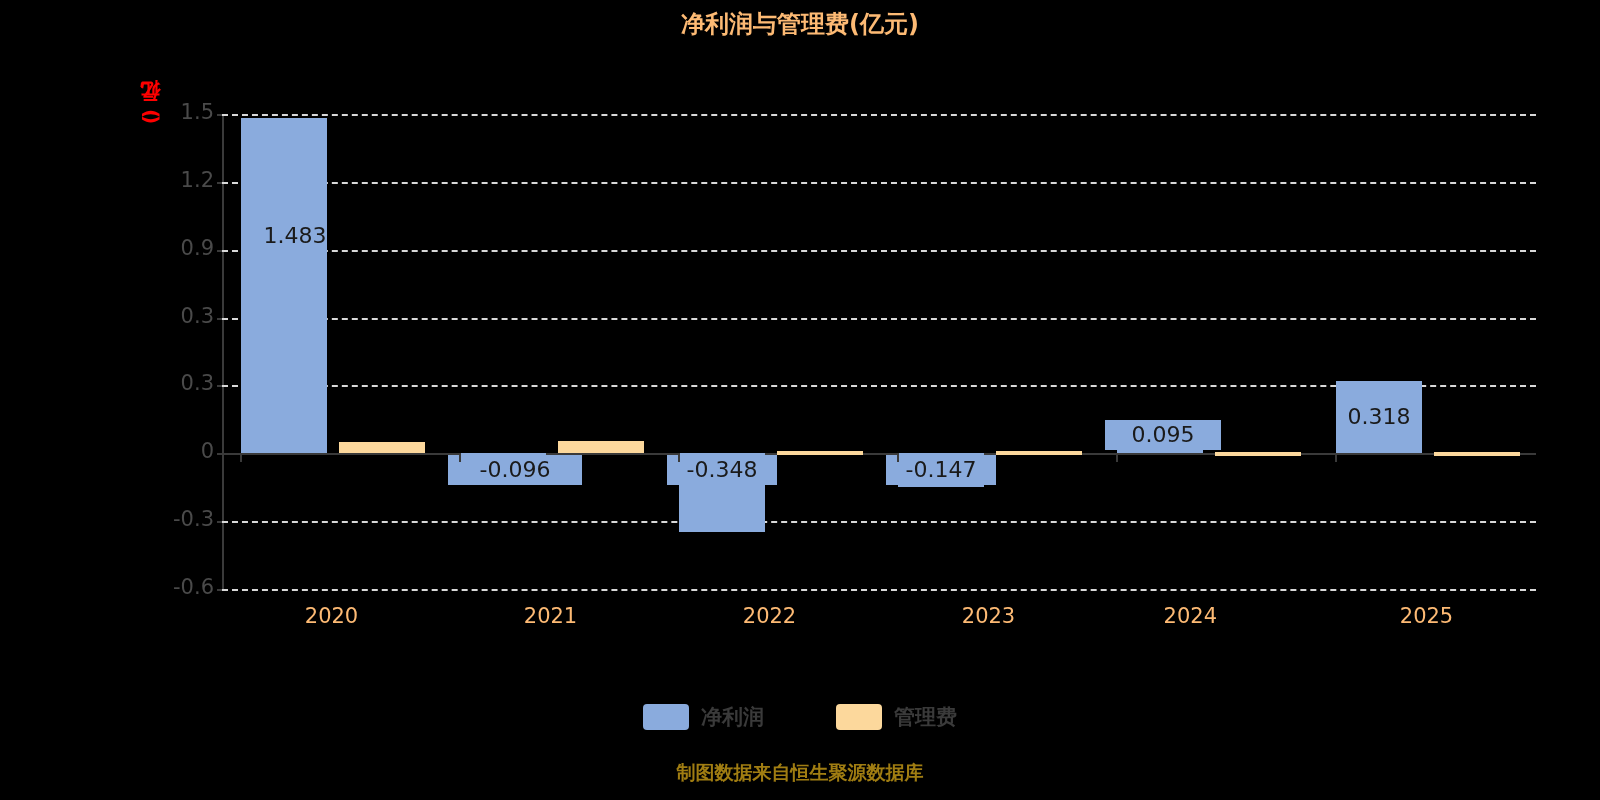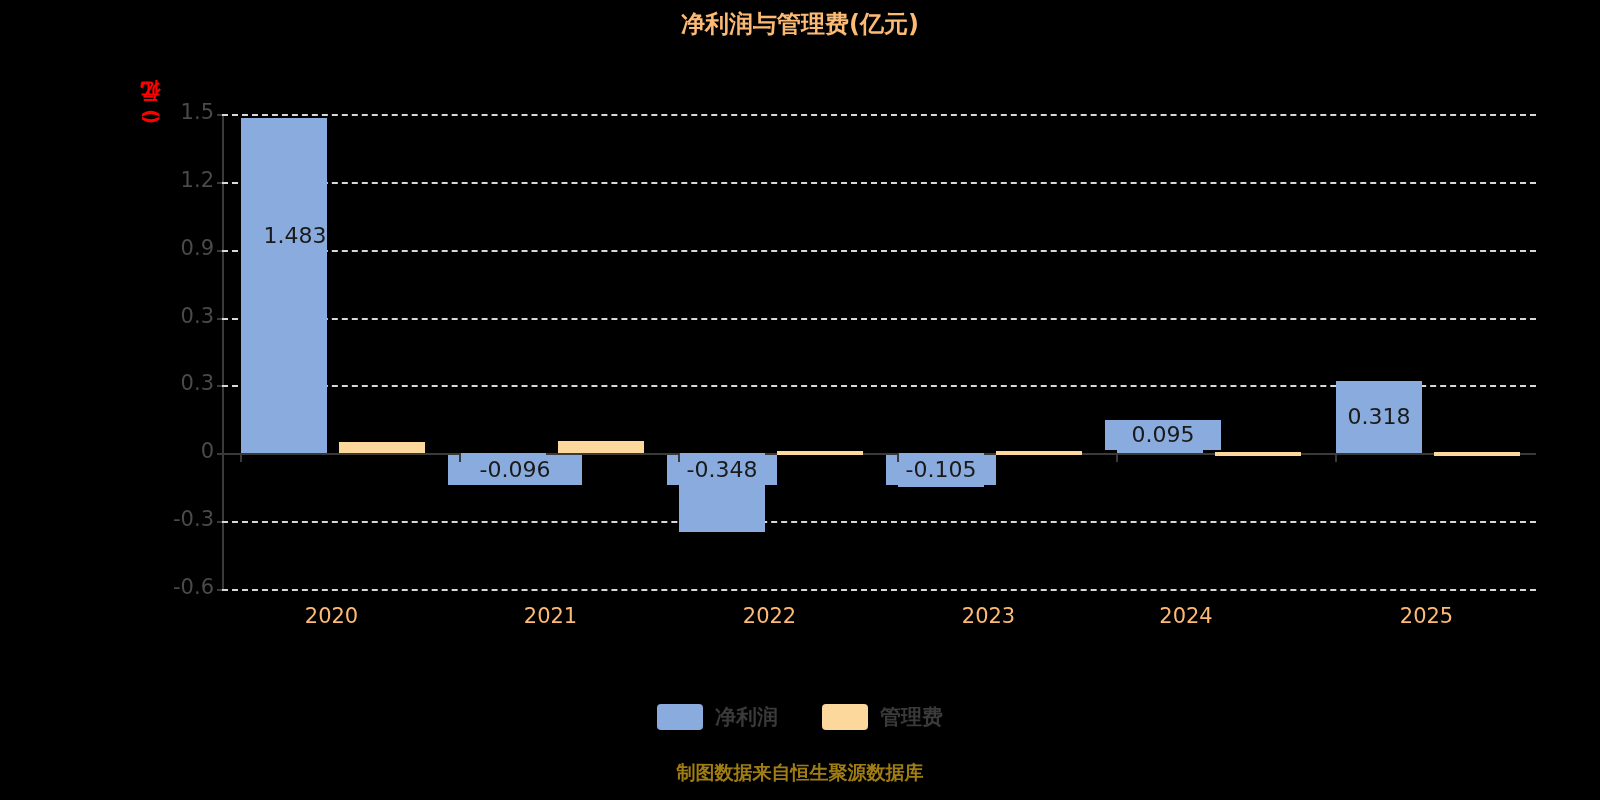--- a/index.html
+++ b/index.html
@@ -178,7 +178,7 @@
         <div class="val-label boxed" style="left: 445px; width: 110px; top: 341.286px;">-0.348</div>
         <div class="bar net" style="left: 676px; top: 339.286px; width: 86px; height: 33.25px;"></div>
         <div class="bar mgmt" style="left: 774px; top: 337.476px; width: 86px; height: 4px;"></div>
-        <div class="val-label boxed" style="left: 664px; width: 110px; top: 341.286px;">-0.105</div>
+        <div class="val-label boxed" style="left: 664px; width: 110px; top: 341.286px;">-0.147</div>
         <div class="bar net" style="left: 895px; top: 317.798px; width: 86px; height: 21.4881px;"></div>
         <div class="bar mgmt" style="left: 993px; top: 337.929px; width: 86px; height: 4px;"></div>
         <div class="val-label boxed" style="left: 883px; width: 116px; top: 305.798px; text-align: center;">0.095</div>

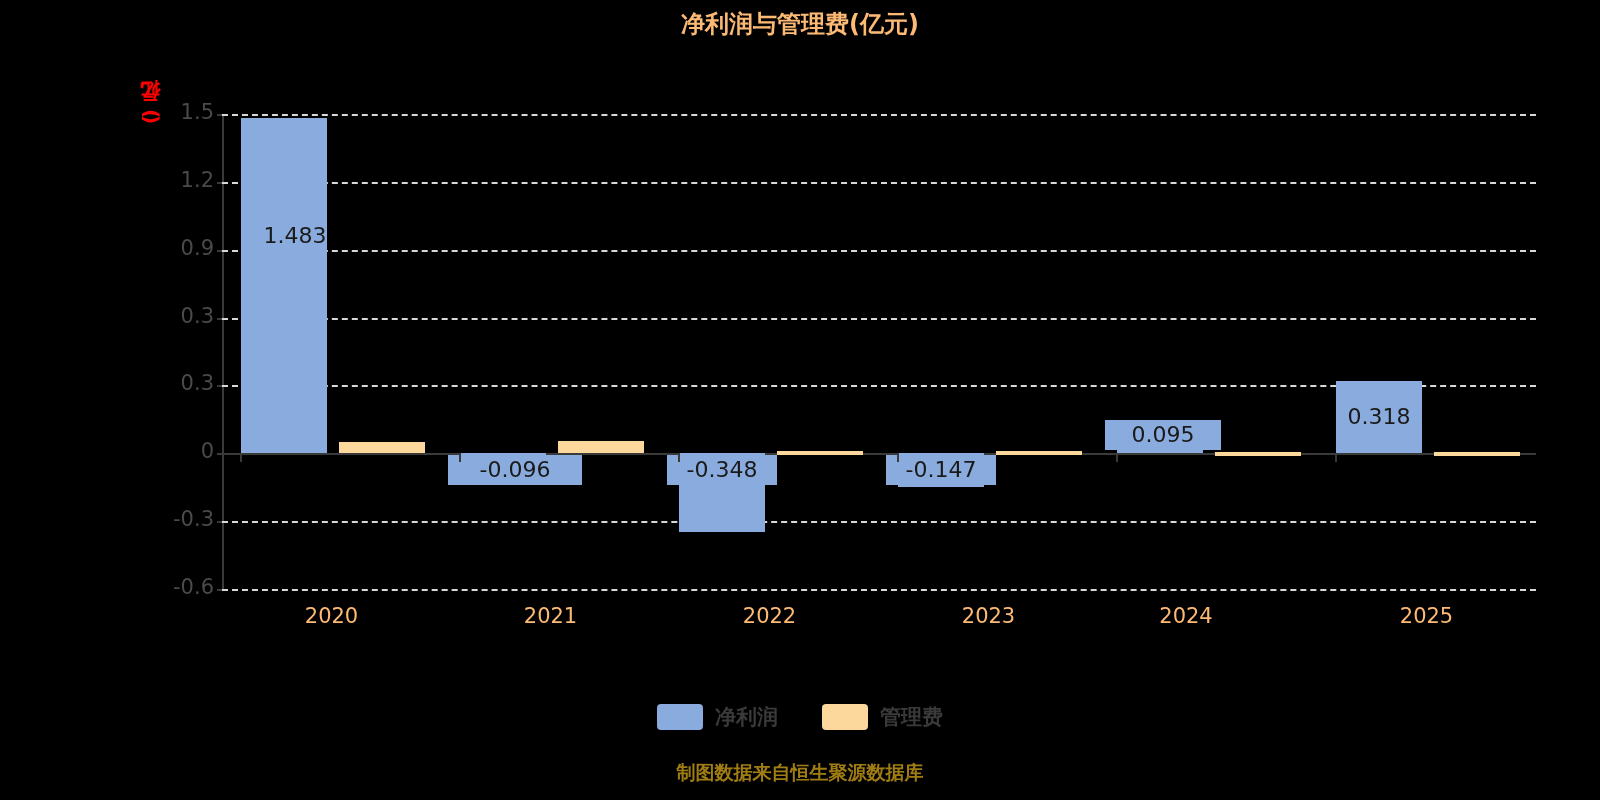--- a/index.html
+++ b/index.html
@@ -201,7 +201,7 @@
       <div class="x-label" style="left: 550.5px;">2021</div>
       <div class="x-label" style="left: 769.5px;">2022</div>
       <div class="x-label" style="left: 988.5px;">2023</div>
-      <div class="x-label" style="left: 1186px;">2024</div>
+      <div class="x-label" style="left: 1157px; text-align: right;">2024</div>
       <div class="x-label" style="left: 1426.5px;">2025</div>
     </div>
 

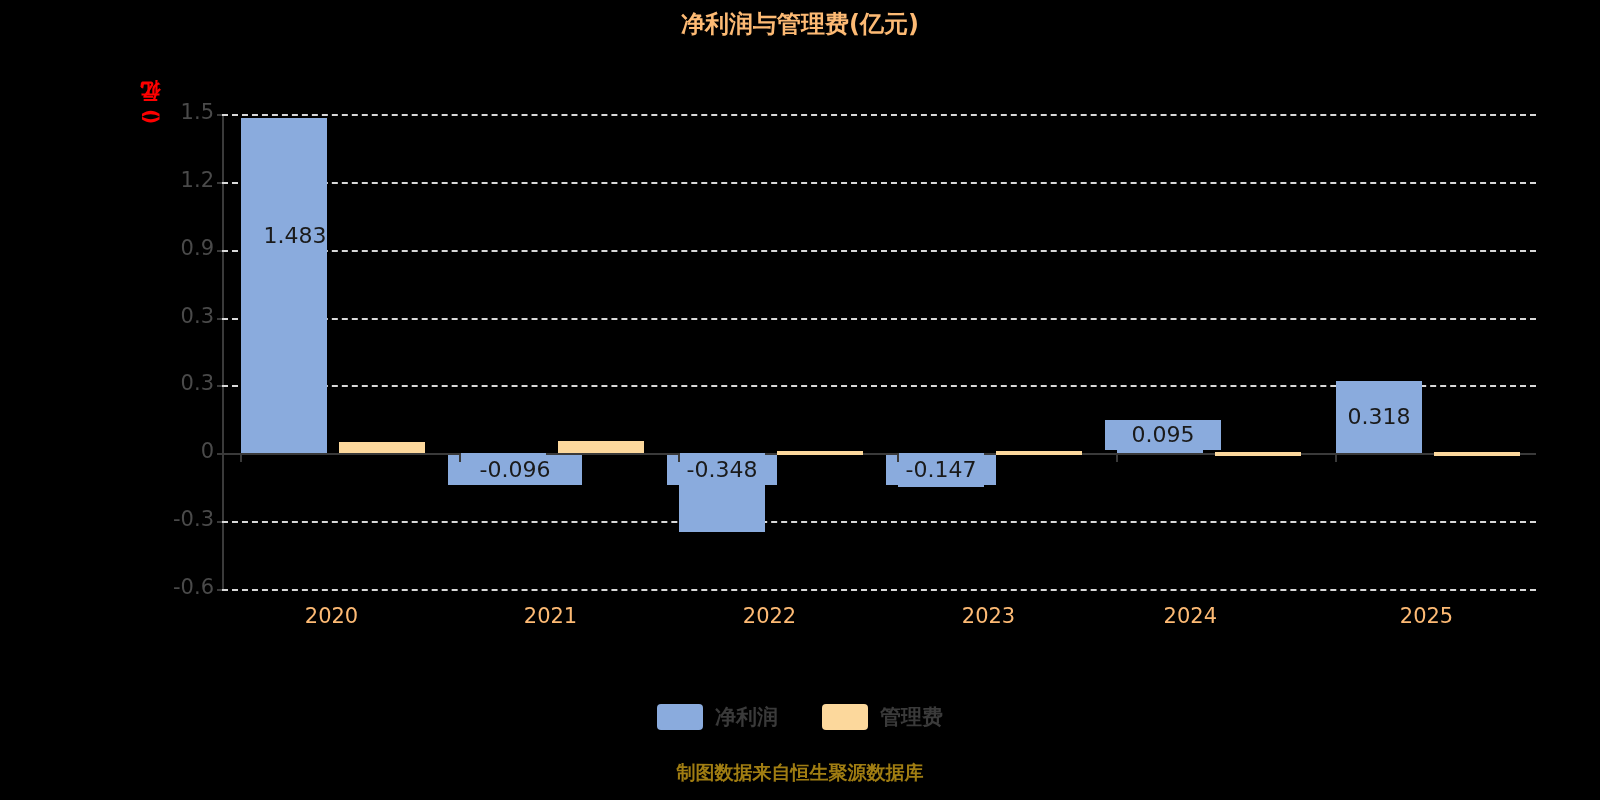--- a/index.html
+++ b/index.html
@@ -105,7 +105,7 @@
     display:flex;justify-content:center;align-items:center;
     gap:0px;
   }
-  .legend-item{display:flex;align-items:center;margin:0 22px;}
+  .legend-item{display:flex;align-items:center;margin:0 36px;}
   .legend-swatch{
     width:46px;height:26px;border-radius:4px;margin-right:12px;
   }

